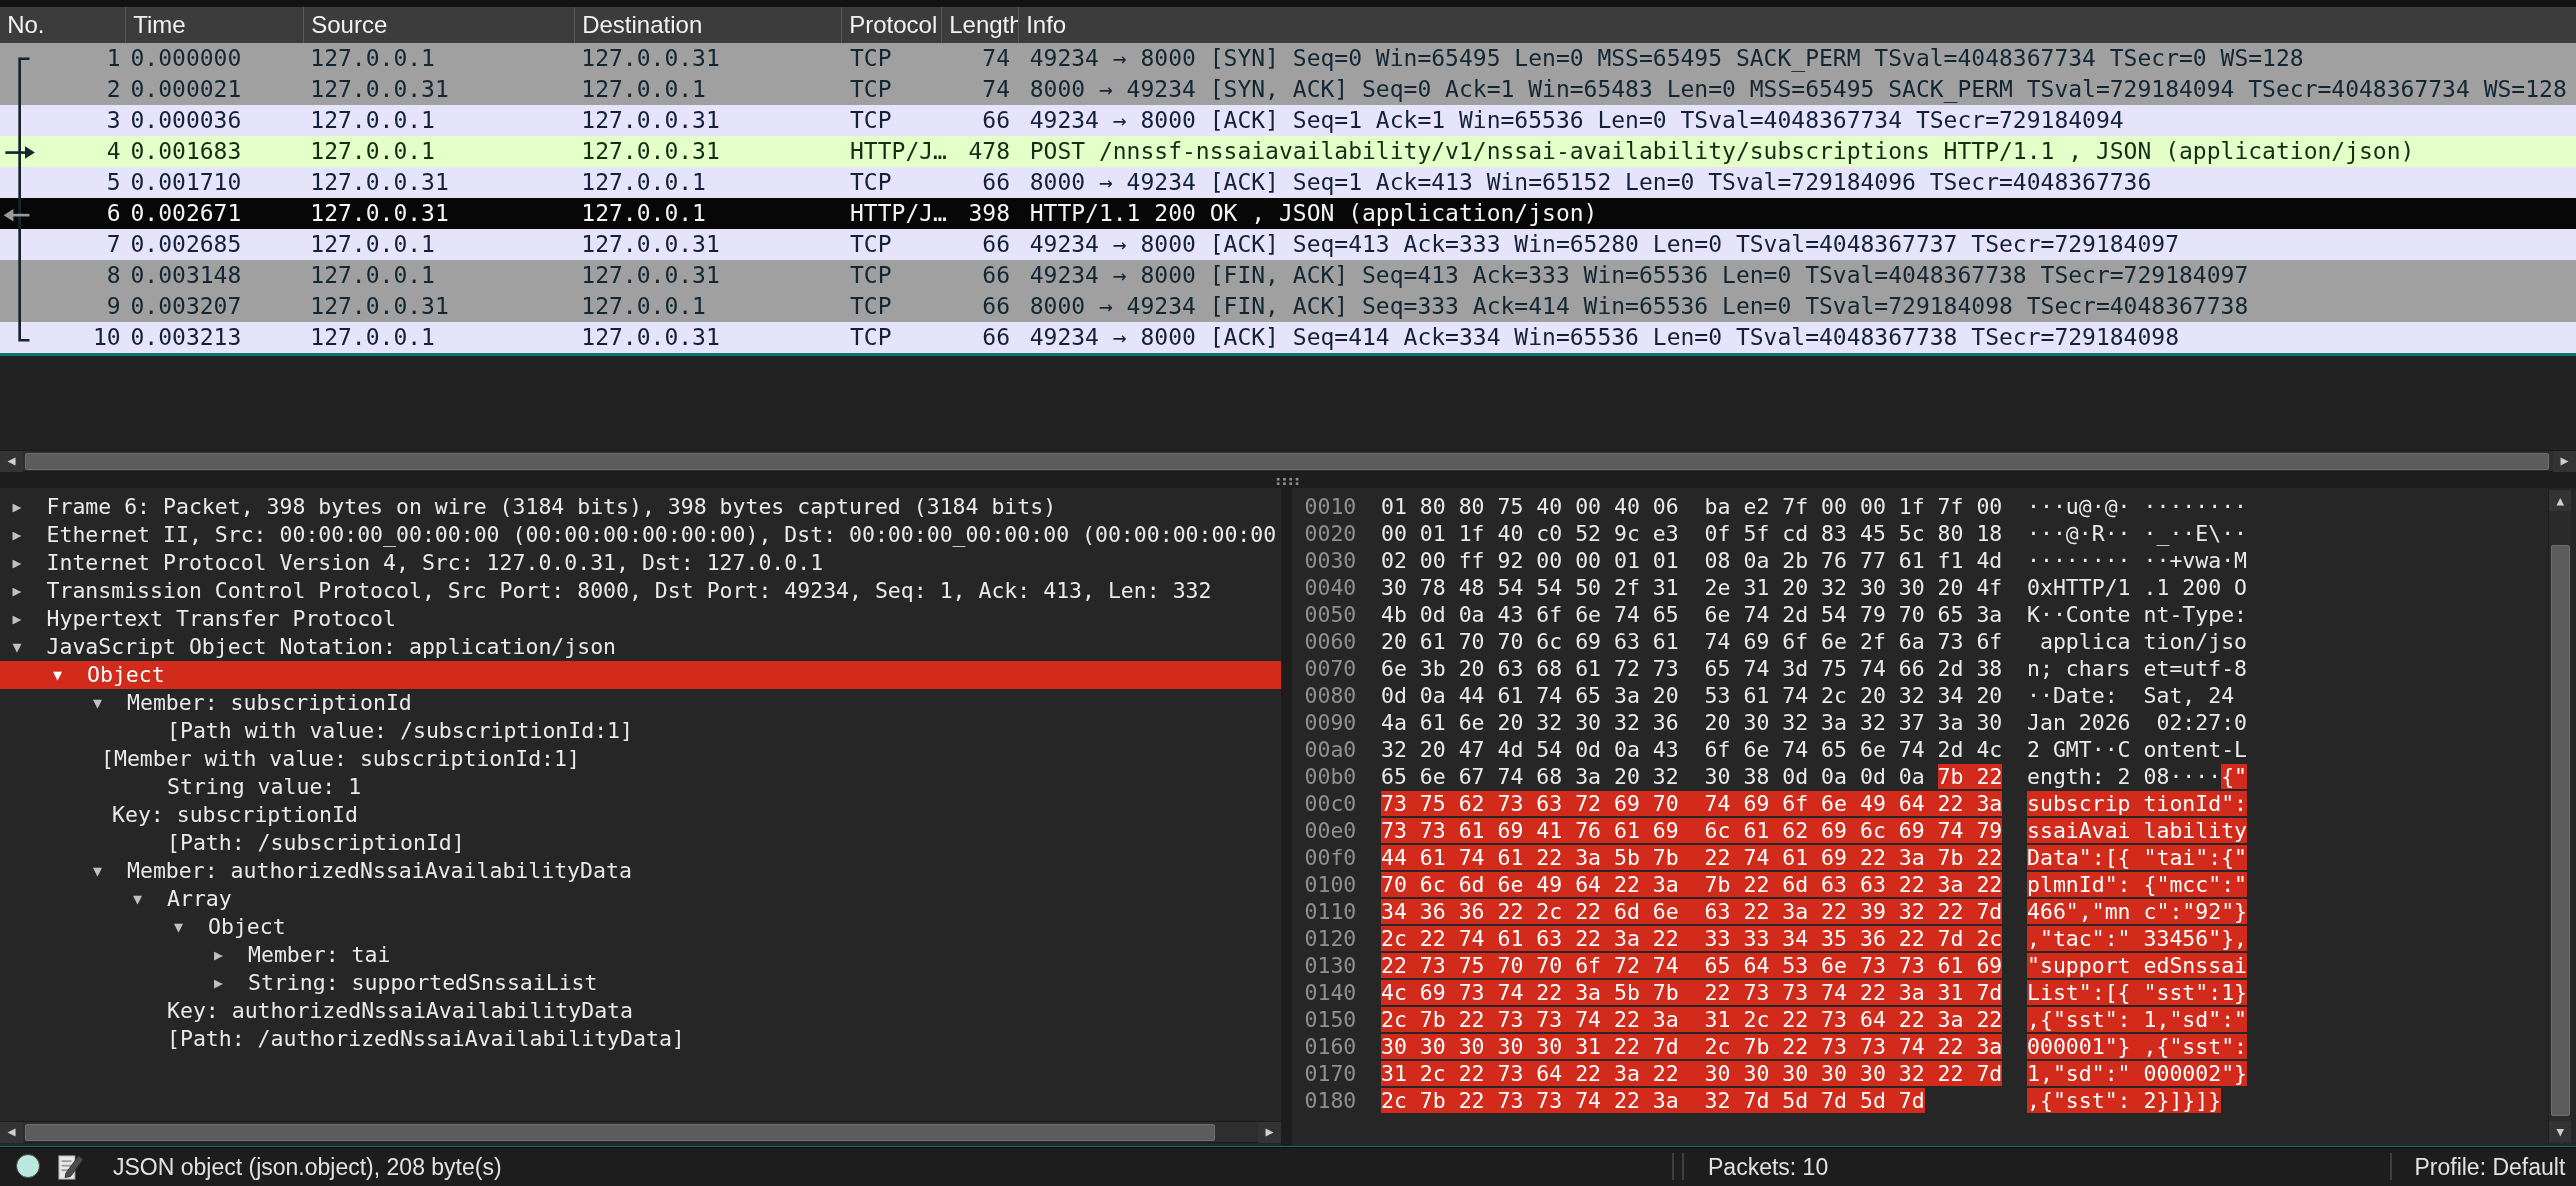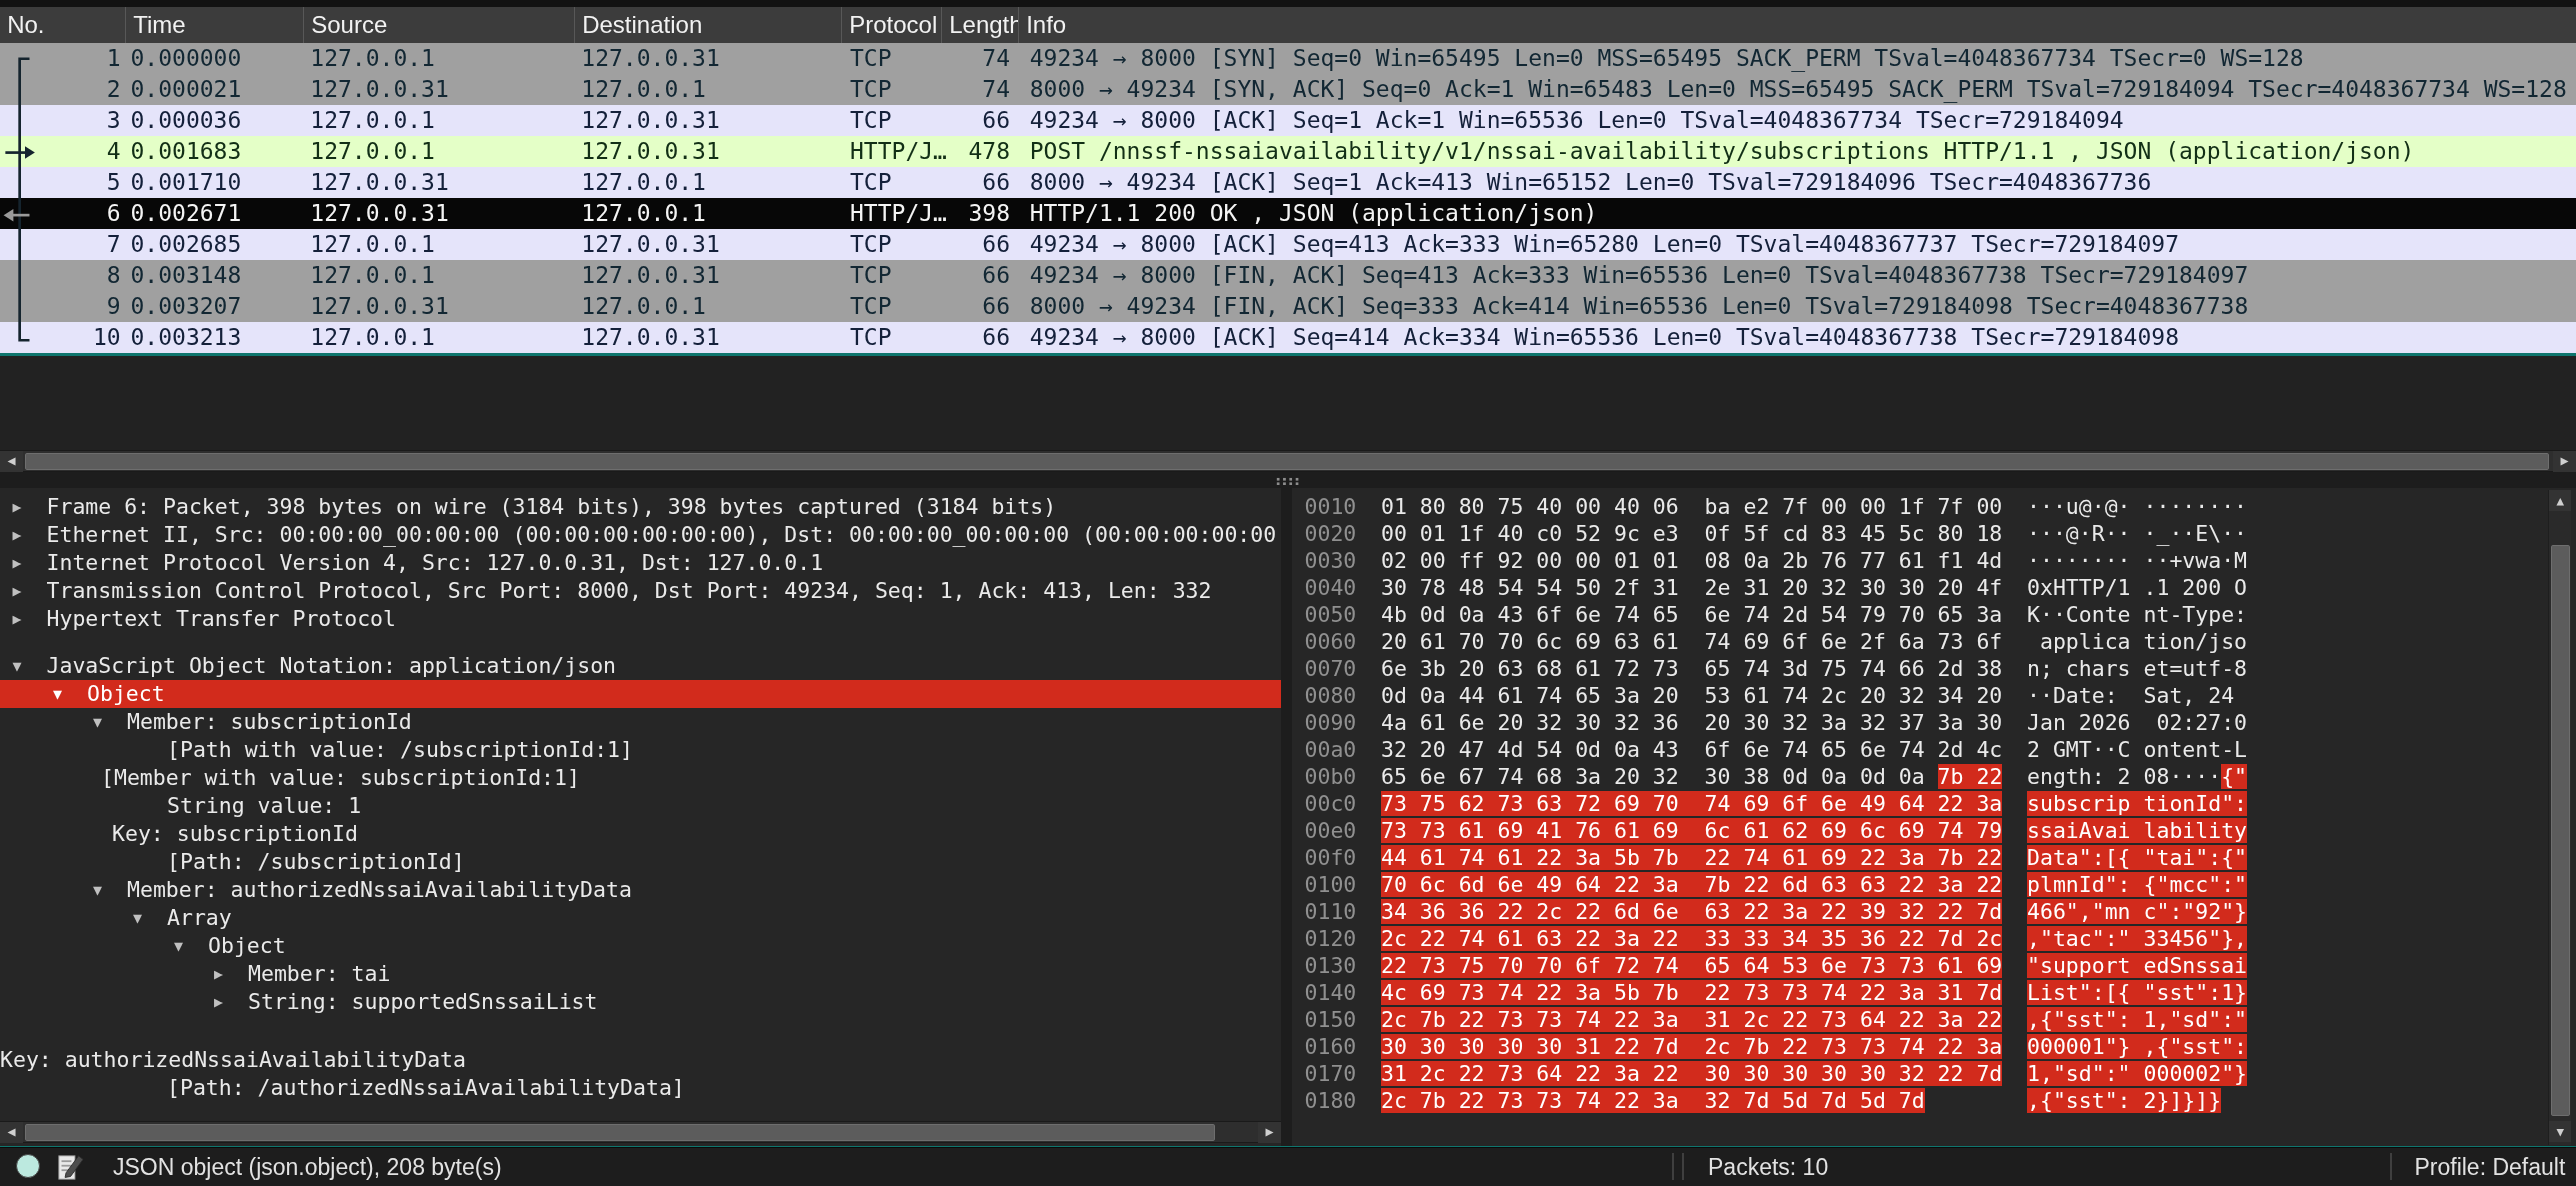--- a/index.html
+++ b/index.html
@@ -198,7 +198,7 @@
           <div class="trow" style="padding-left: 12.5px;"><span class="tw">▶</span><span>Internet Protocol Version 4, Src: 127.0.0.31, Dst: 127.0.0.1</span></div>
           <div class="trow" style="padding-left: 12.5px;"><span class="tw">▶</span><span>Transmission Control Protocol, Src Port: 8000, Dst Port: 49234, Seq: 1, Ack: 413, Len: 332</span></div>
           <div class="trow" style="padding-left: 12.5px;"><span class="tw">▶</span><span>Hypertext Transfer Protocol</span></div>
-          <div class="trow" style="padding-left: 12.5px; margin-top: 19px;"><span class="tw">▼</span><span>JavaScript Object Notation: application/json</span></div>
+          <div class="trow" style="padding-left: 12.5px;"><span class="tw">▼</span><span>JavaScript Object Notation: application/json</span></div>
           <div class="trow sel" style="padding-left: 53px;"><span class="tw">▼</span><span>Object</span></div>
           <div class="trow" style="padding-left: 93px;"><span class="tw">▼</span><span>Member: subscriptionId</span></div>
           <div class="trow" style="padding-left: 167px;"><span>[Path with value: /subscriptionId:1]</span></div>

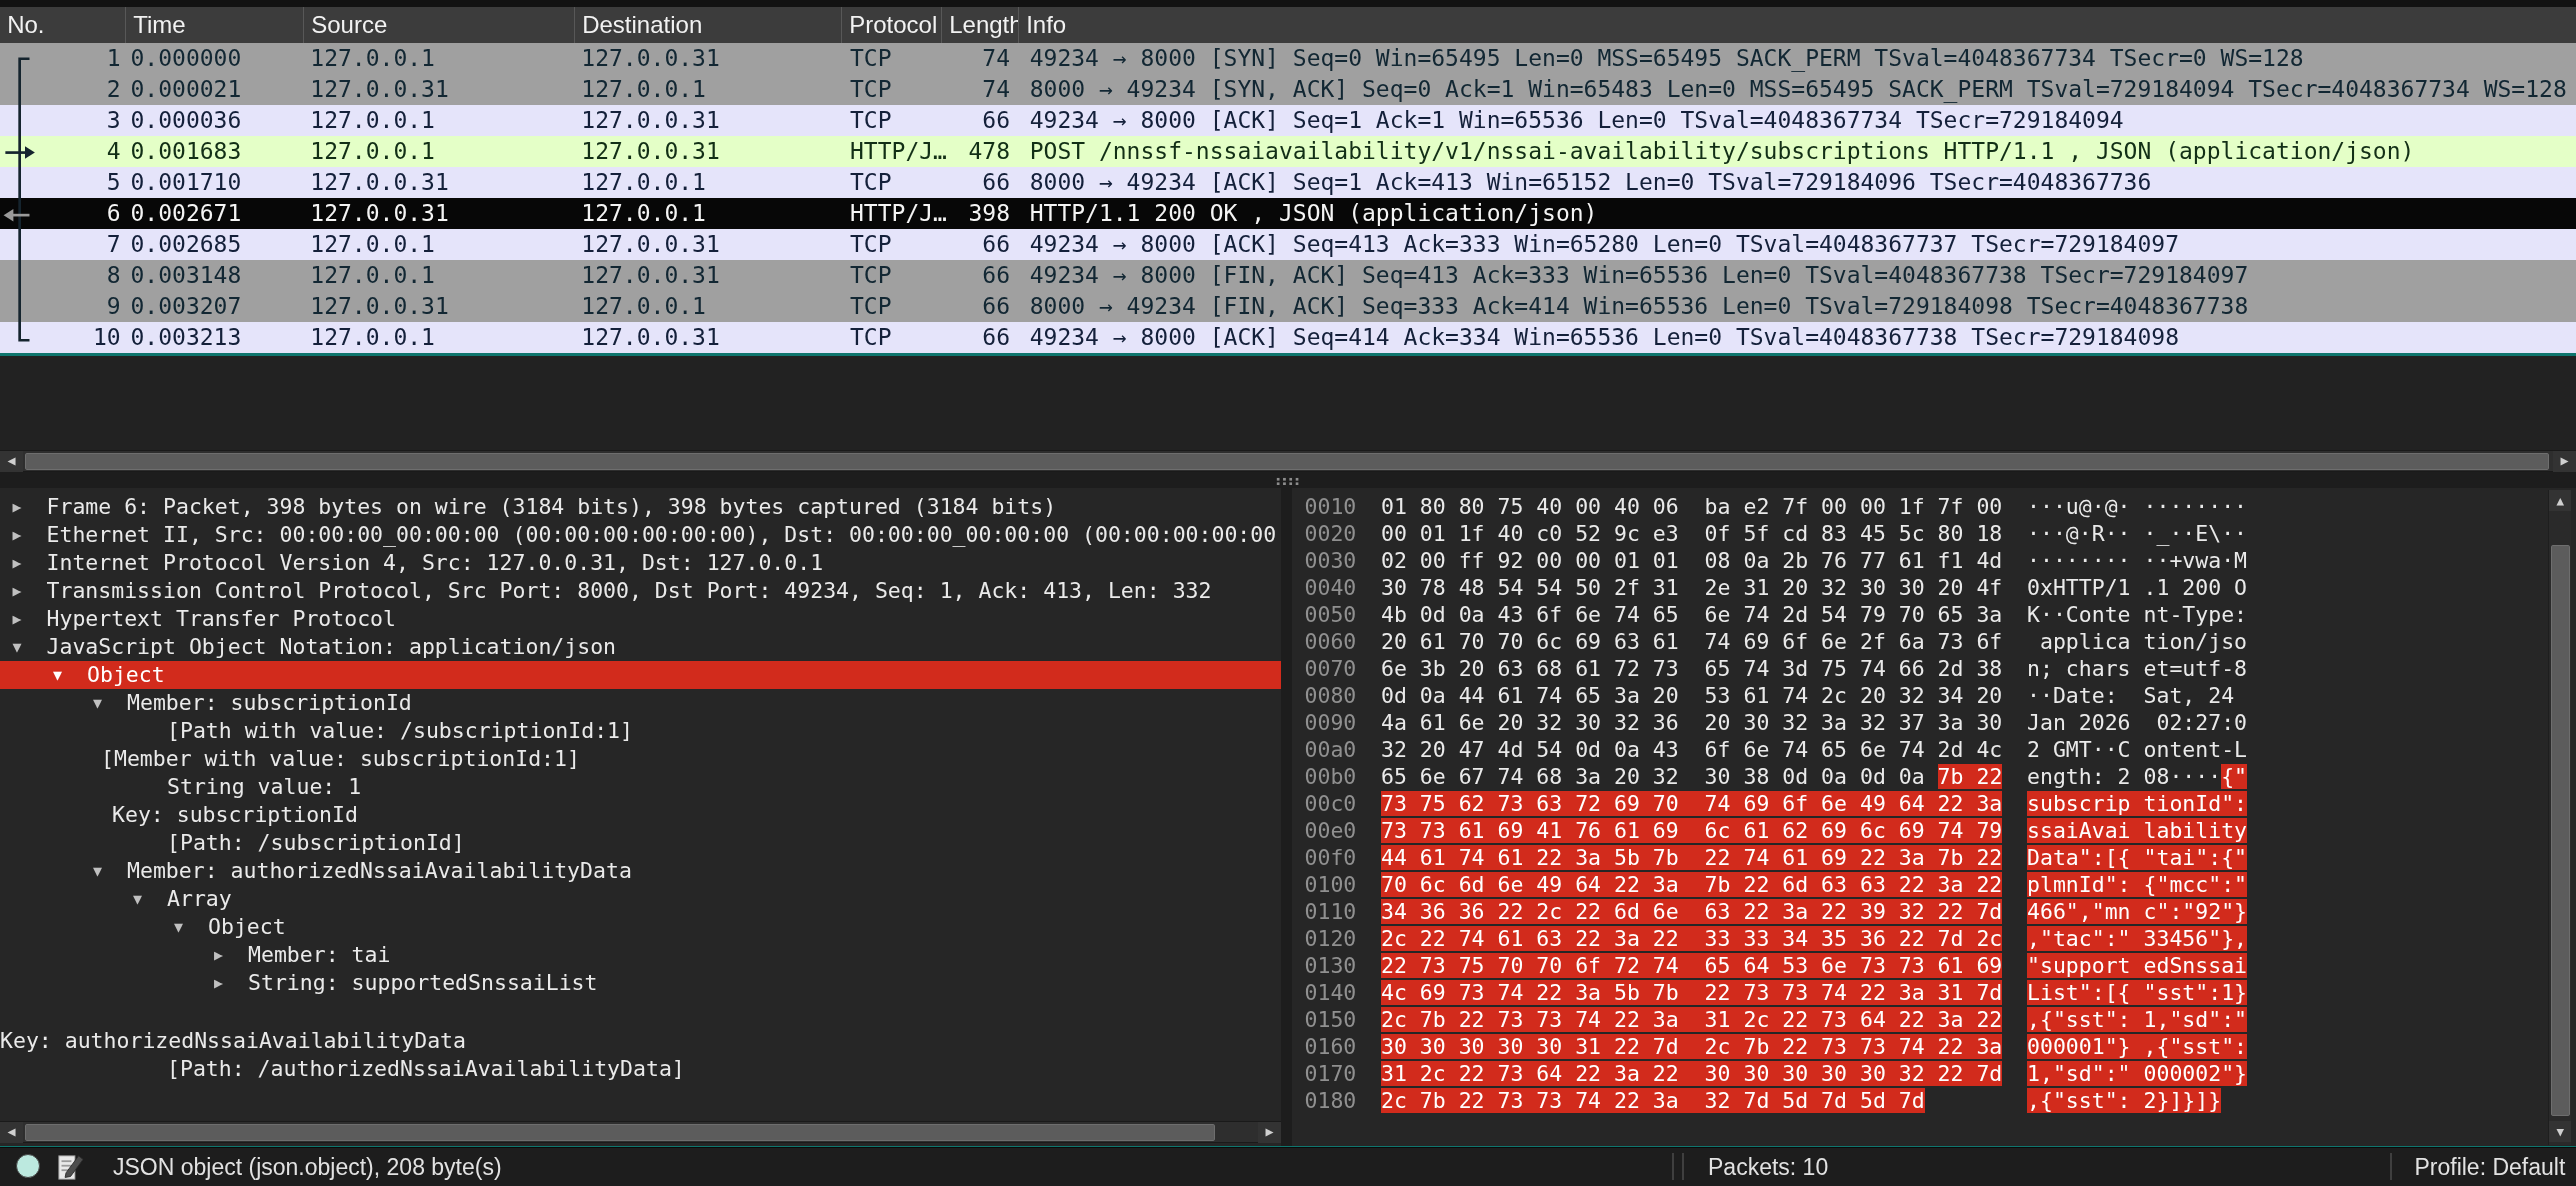--- a/index.html
+++ b/index.html
@@ -211,7 +211,7 @@
           <div class="trow" style="padding-left: 174px;"><span class="tw">▼</span><span>Object</span></div>
           <div class="trow" style="padding-left: 214px;"><span class="tw">▶</span><span>Member: tai</span></div>
           <div class="trow" style="padding-left: 214px;"><span class="tw">▶</span><span>String: supportedSnssaiList</span></div>
-          <div class="trow" style=" margin-top: 30px;"><span>Key: authorizedNssaiAvailabilityData</span></div>
+          <div class="trow" style="padding-left: 167px;"><span>Key: authorizedNssaiAvailabilityData</span></div>
           <div class="trow" style="padding-left: 167px;"><span>[Path: /authorizedNssaiAvailabilityData]</span></div>
         </div>
       <div class="hscroll" style="left:0;top:633px;width:1281px">

